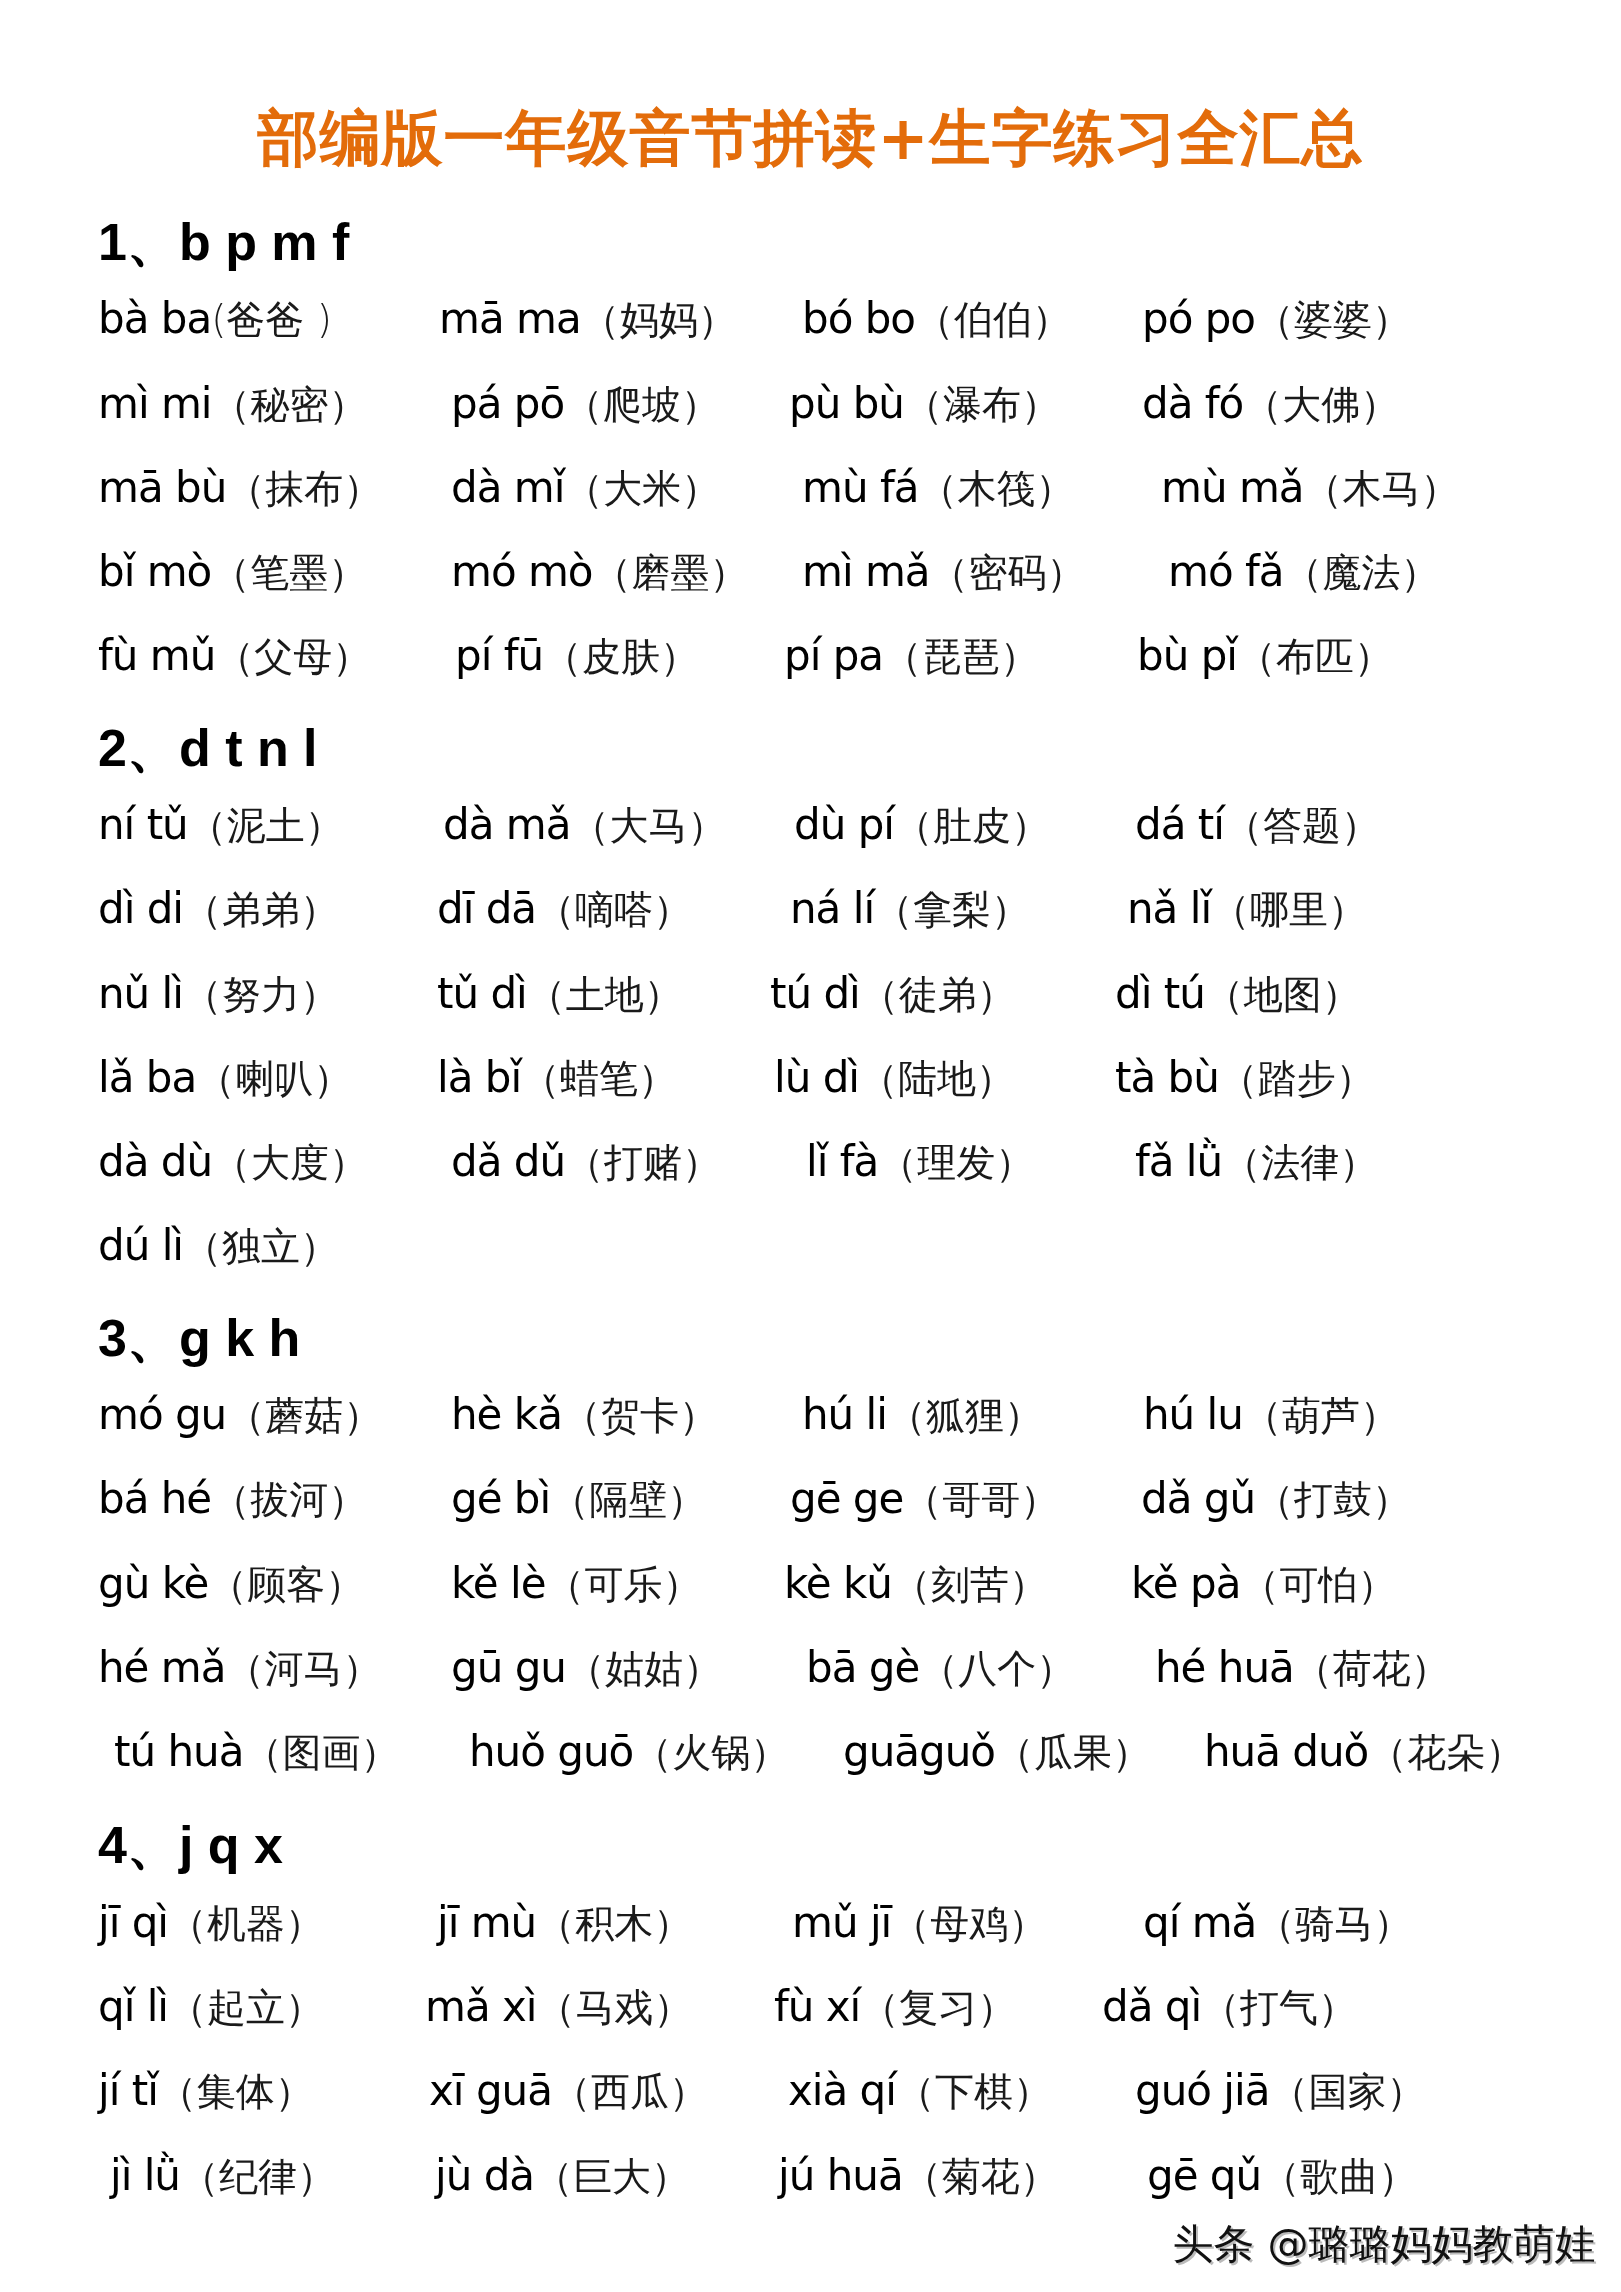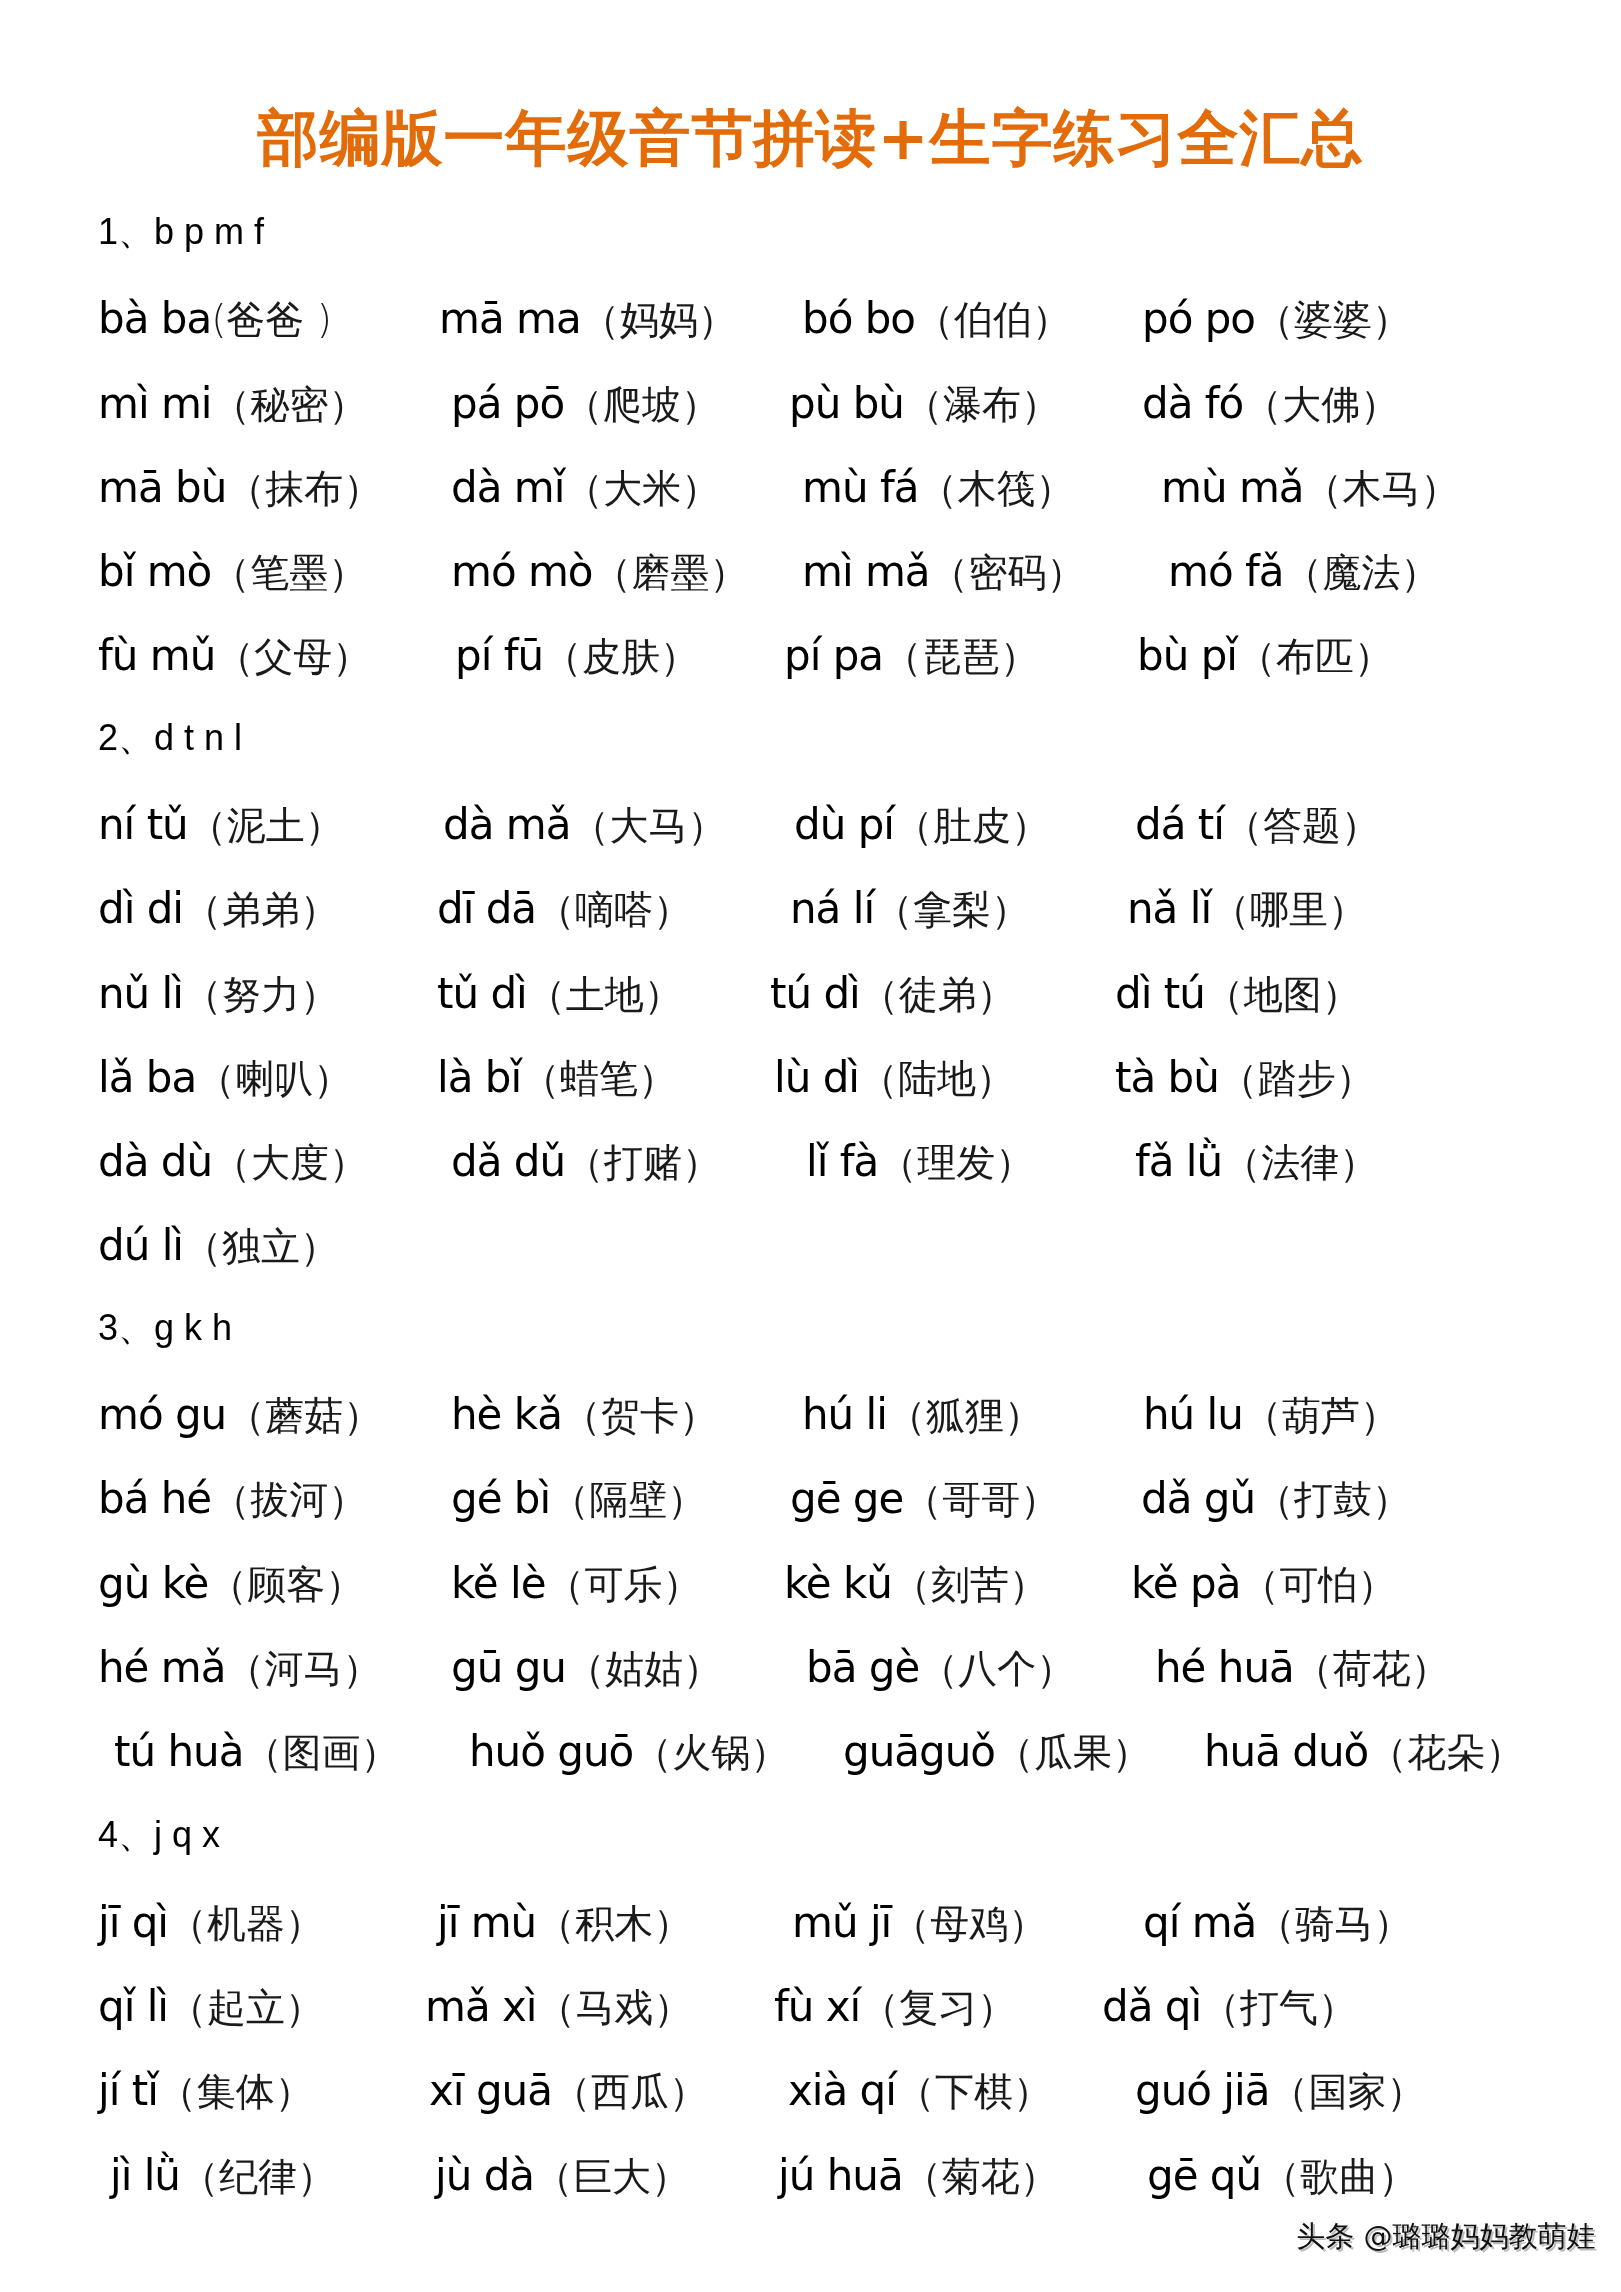--- a/index.html
+++ b/index.html
@@ -8,8 +8,8 @@
   .title { position:absolute; left:0; width:1621px; top:98px; text-align:center;
            font-size:61px; font-weight:bold; color:#E36C0A; letter-spacing:1px;
            font-family:"DejaVu Sans", sans-serif; }
-  .section-heading { position:absolute; left:98px; font-size:36px; white-space:nowrap;
-           font-family:"Liberation Sans", "DejaVu Sans", sans-serif; }
+  .section-heading { position:absolute; left:98px; font-size:52px; white-space:nowrap;
+           font-family:"Liberation Sans", "DejaVu Sans", sans-serif;font-weight:bold; }
   .row { position:absolute; left:0; width:1482px; height:69px; }
   .entry { position:absolute; white-space:nowrap; font-size:42px; line-height:69px; }
   .pinyin { font-family:"DejaVu Sans", sans-serif; letter-spacing:-1px; }

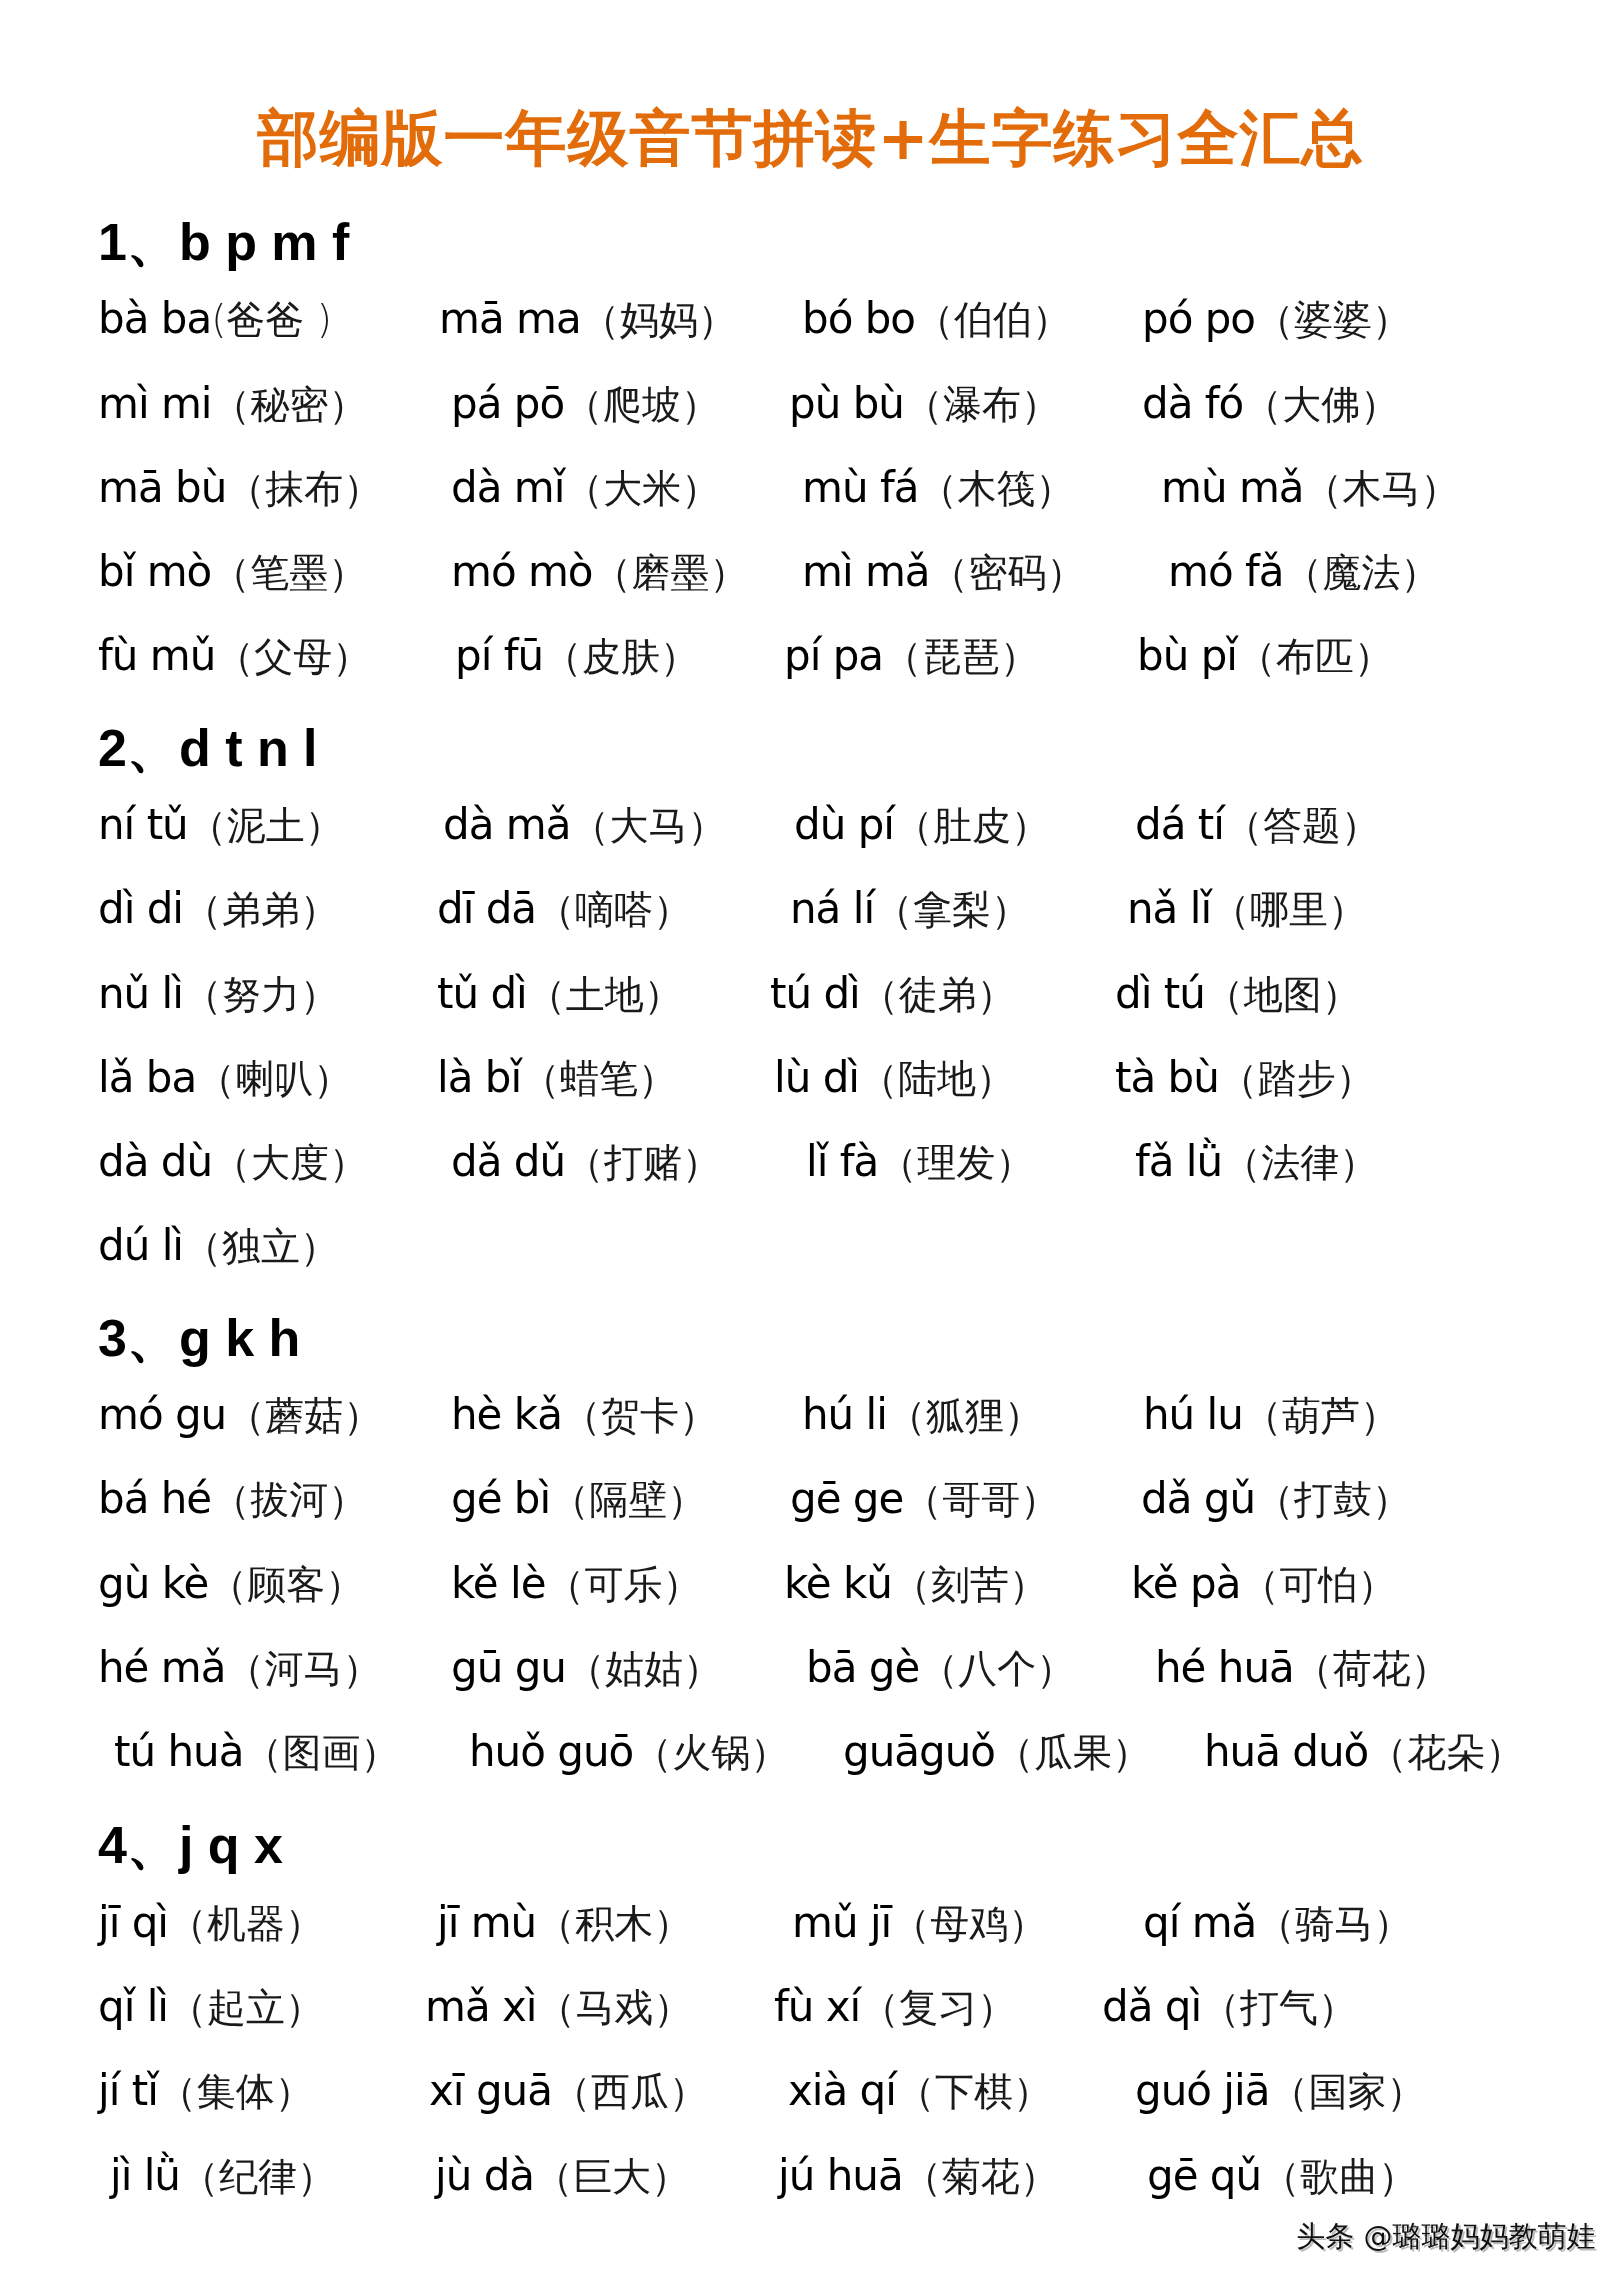--- a/index.html
+++ b/index.html
@@ -14,7 +14,7 @@
   .entry { position:absolute; white-space:nowrap; font-size:42px; line-height:69px; }
   .pinyin { font-family:"DejaVu Sans", sans-serif; letter-spacing:-1px; }
   .hanzi { font-family:"DejaVu Sans", sans-serif; font-weight:300; color:#1a1a1a; font-size:39px; }
-  .watermark { position:absolute; right:25.5px; top:2217px; font-size:29px; color:#111;
+  .watermark { position:absolute; right:25.5px; top:2217px; font-size:41px; color:#111;
                font-family:"DejaVu Sans", sans-serif;
                text-shadow: 2px 2px 0 #bbb, -1px -1px 0 #fff; }
 </style>

